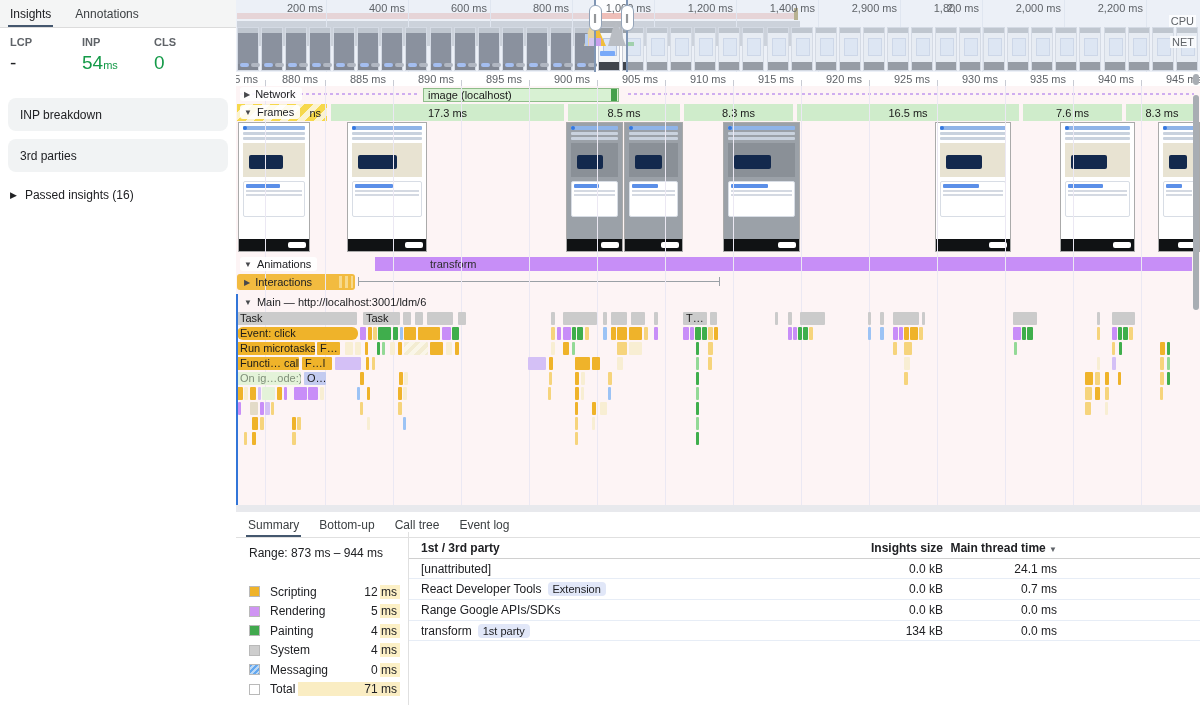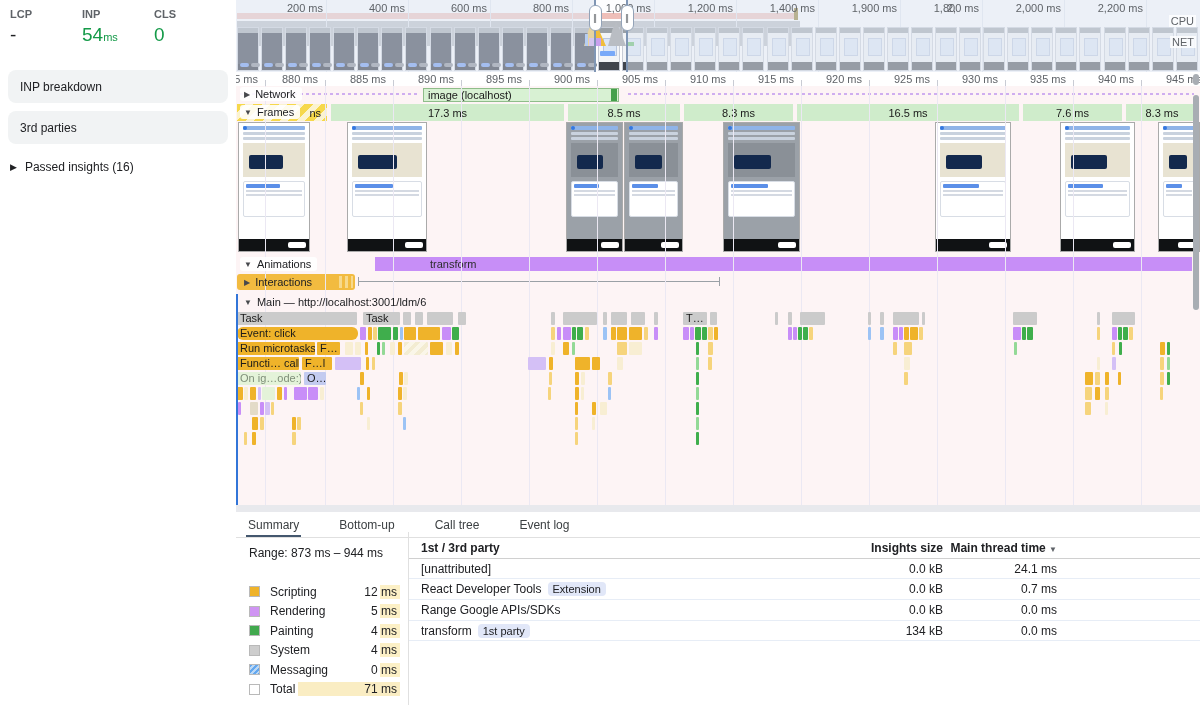--- a/index.html
+++ b/index.html
@@ -114,6 +114,10 @@
 <div class="app">
 
   <aside class="sidebar">
+    <div class="side-tabs">
+      <div class="side-tab active">Insights</div>
+      <div class="side-tab">Annotations</div>
+    </div>
     <div class="metrics">
       <div class="metric">
         <div class="mlabel">LCP</div>

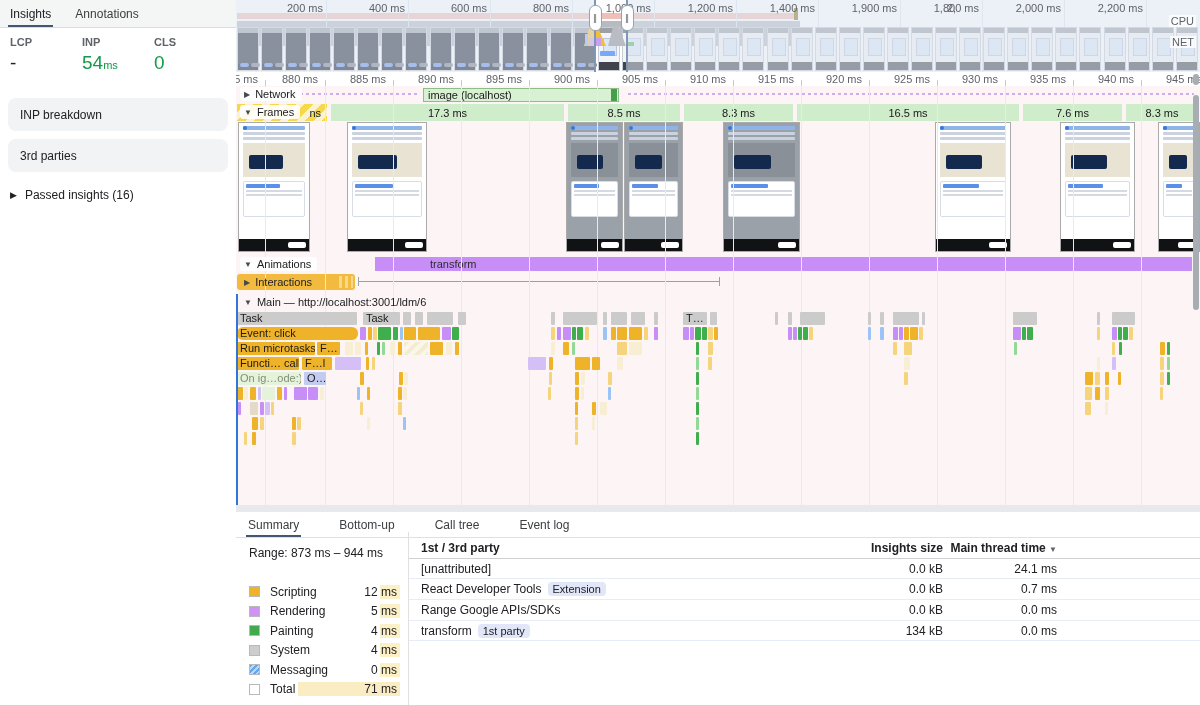--- a/index.html
+++ b/index.html
@@ -172,7 +172,7 @@
         <div class="mini-grid" style="left: 582px;"></div>
         <div class="mini-label" style="right: 385px;">1,400 ms</div>
         <div class="mini-grid" style="left: 664px;"></div>
-        <div class="mini-label" style="right: 303px;">1,900 ms</div>
+        <div class="mini-label" style="right: 303px;">2,900 ms</div>
         <div class="mini-grid" style="left: 746px;"></div>
         <div class="mini-label" style="right: 221px;">1,800 ms</div>
         <div class="mini-grid" style="left: 828px;"></div>

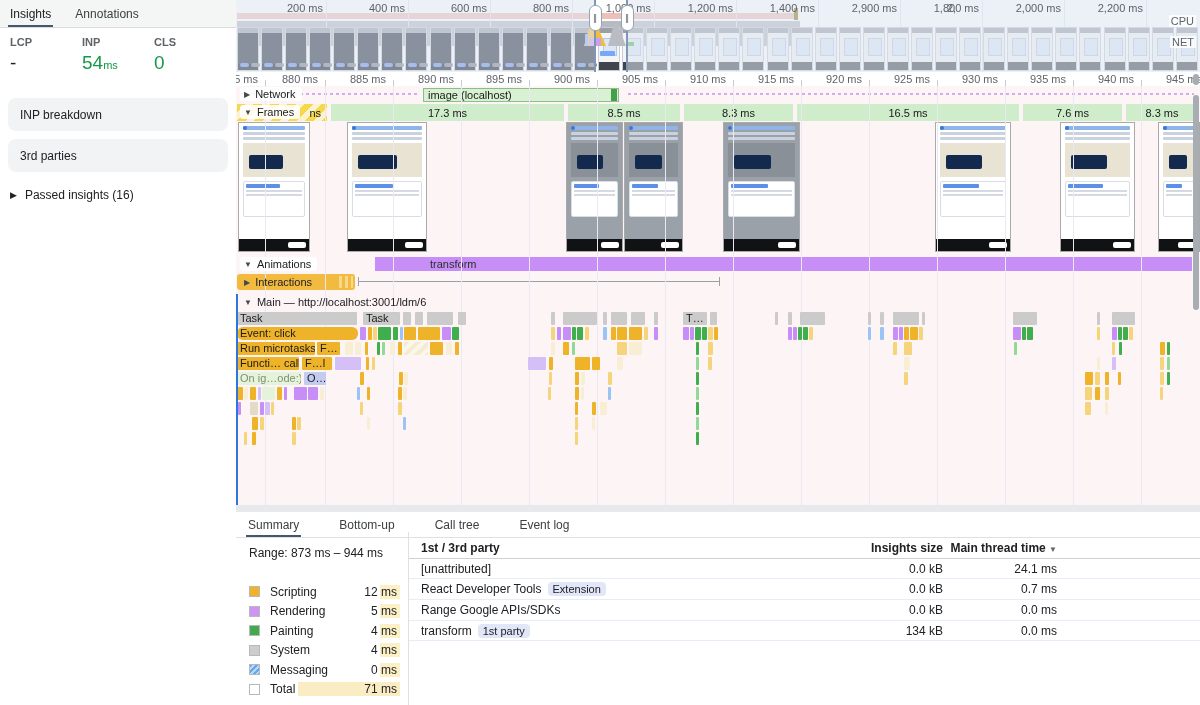--- a/index.html
+++ b/index.html
@@ -86,7 +86,7 @@
   
   .hscroll{position:absolute;left:0;top:505px;width:964px;height:7px;background:#e8e9ed;}
   .bottom{position:absolute;left:0;top:512px;width:964px;height:193px;background:#fff;}
-  .btabs{position:relative;height:25px;border-bottom:1px solid #e0e0e0;display:flex;align-items:center;gap:40px;padding:0 12px;}
+  .btabs{position:relative;height:25px;border-bottom:1px solid #e0e0e0;display:flex;align-items:center;gap:20px;padding:0 12px;}
   .btab{position:relative;height:25px;display:flex;align-items:center;color:#3c4043;}
   .btab.active::after{content:"";position:absolute;left:-2px;right:-2px;bottom:0;height:2px;background:#44576e;}
   .sumpanel{position:absolute;left:0;top:26px;width:172px;height:167px;padding:8px 0 0 13px;}

